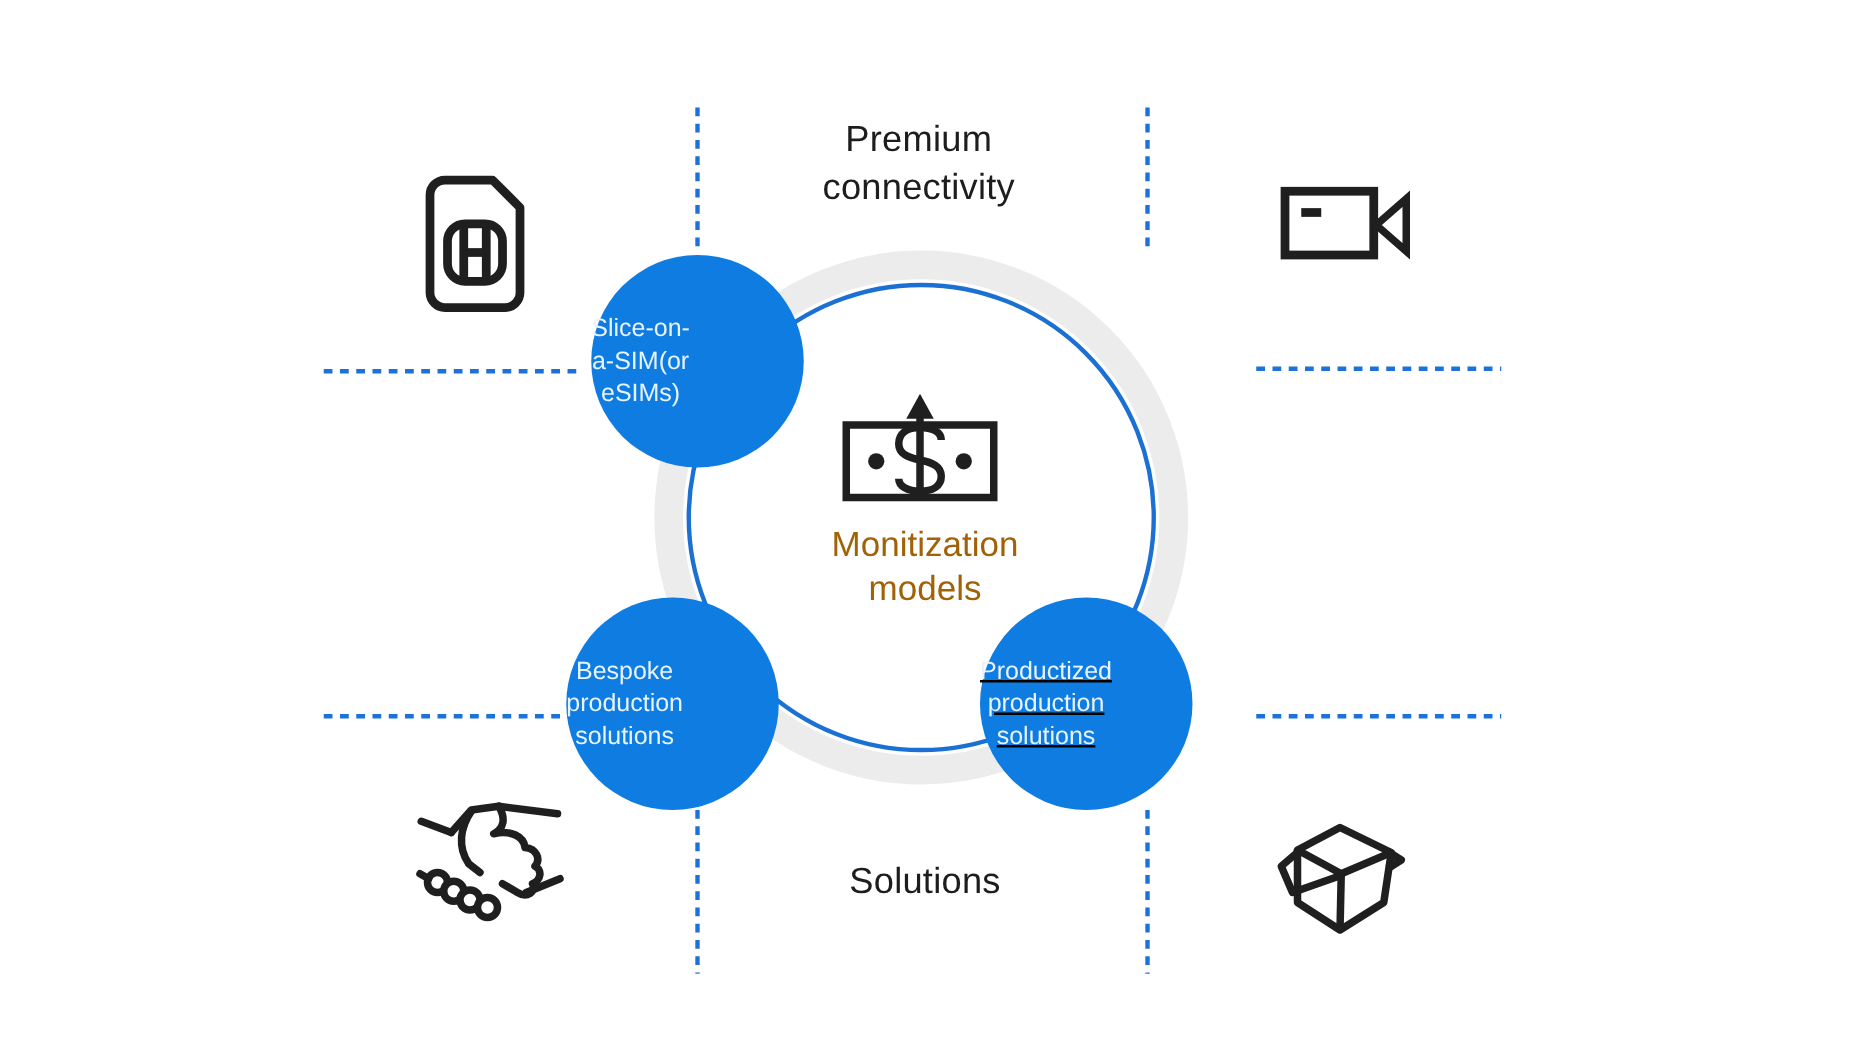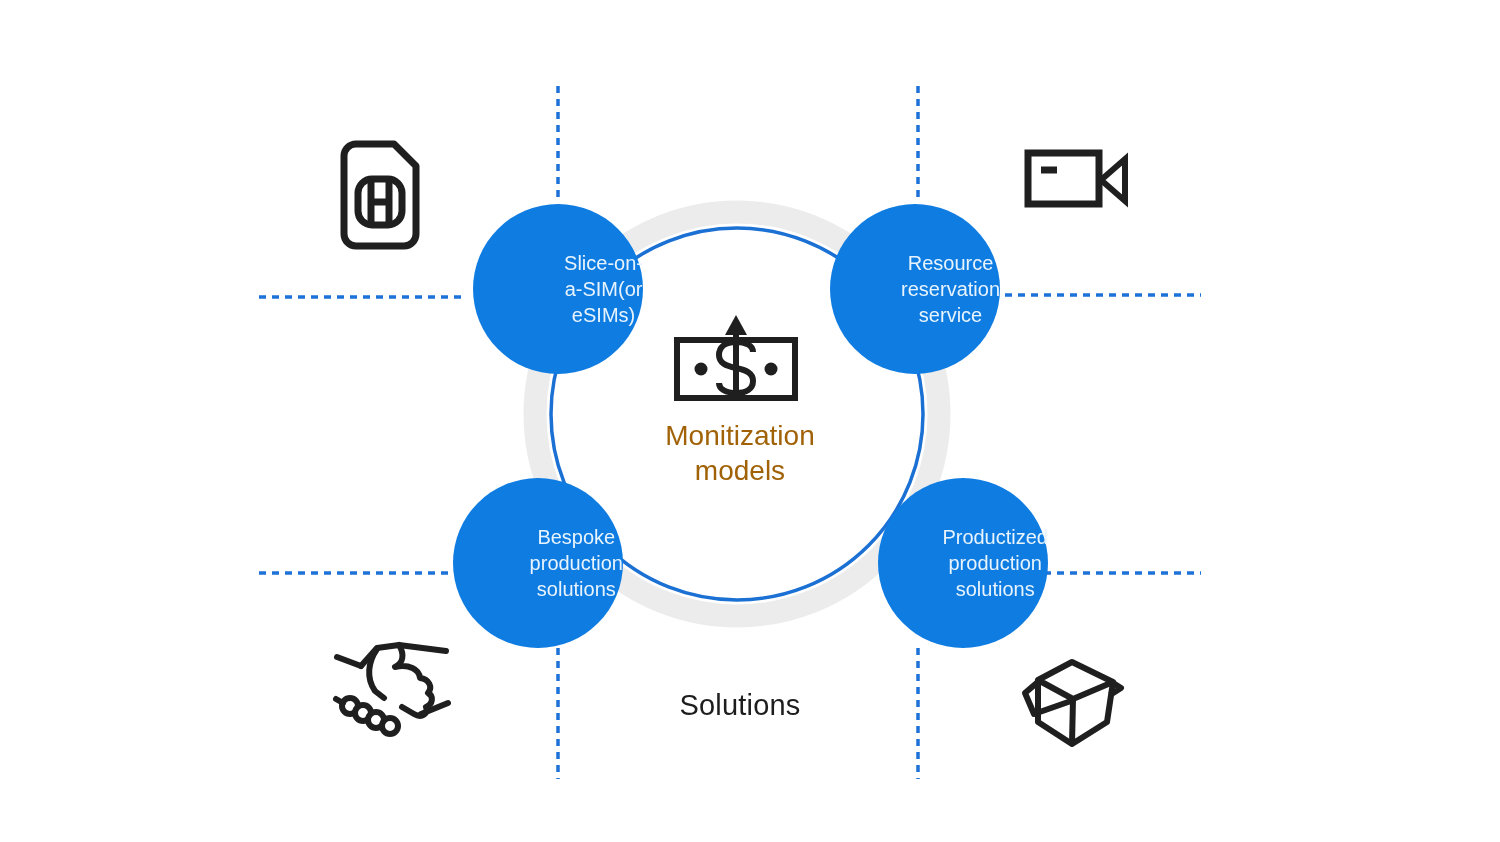--- a/index.html
+++ b/index.html
@@ -132,6 +132,8 @@
     </g>
   </svg>
 
+  <div class="quad-label label-top">Premium
+connectivity</div>
 
   <div class="center-title">Monitization
 models</div>

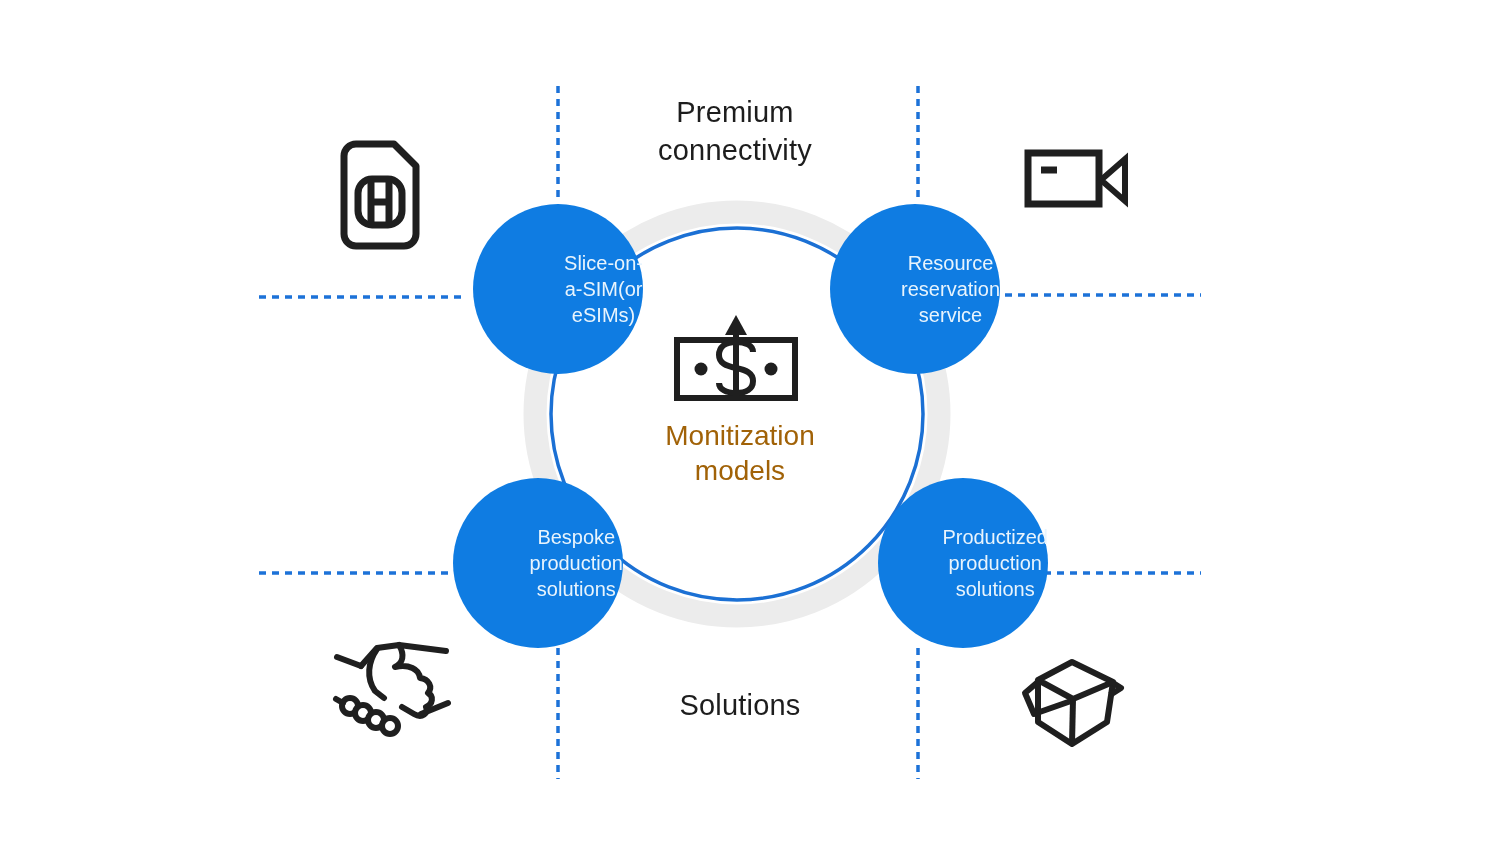--- a/index.html
+++ b/index.html
@@ -50,7 +50,7 @@
     background: #0f7ce2;
     display: flex;
     align-items: center;
-    justify-content: flex-end;
+    justify-content: flex-start;
     text-align: center;
   }
   .node-label {

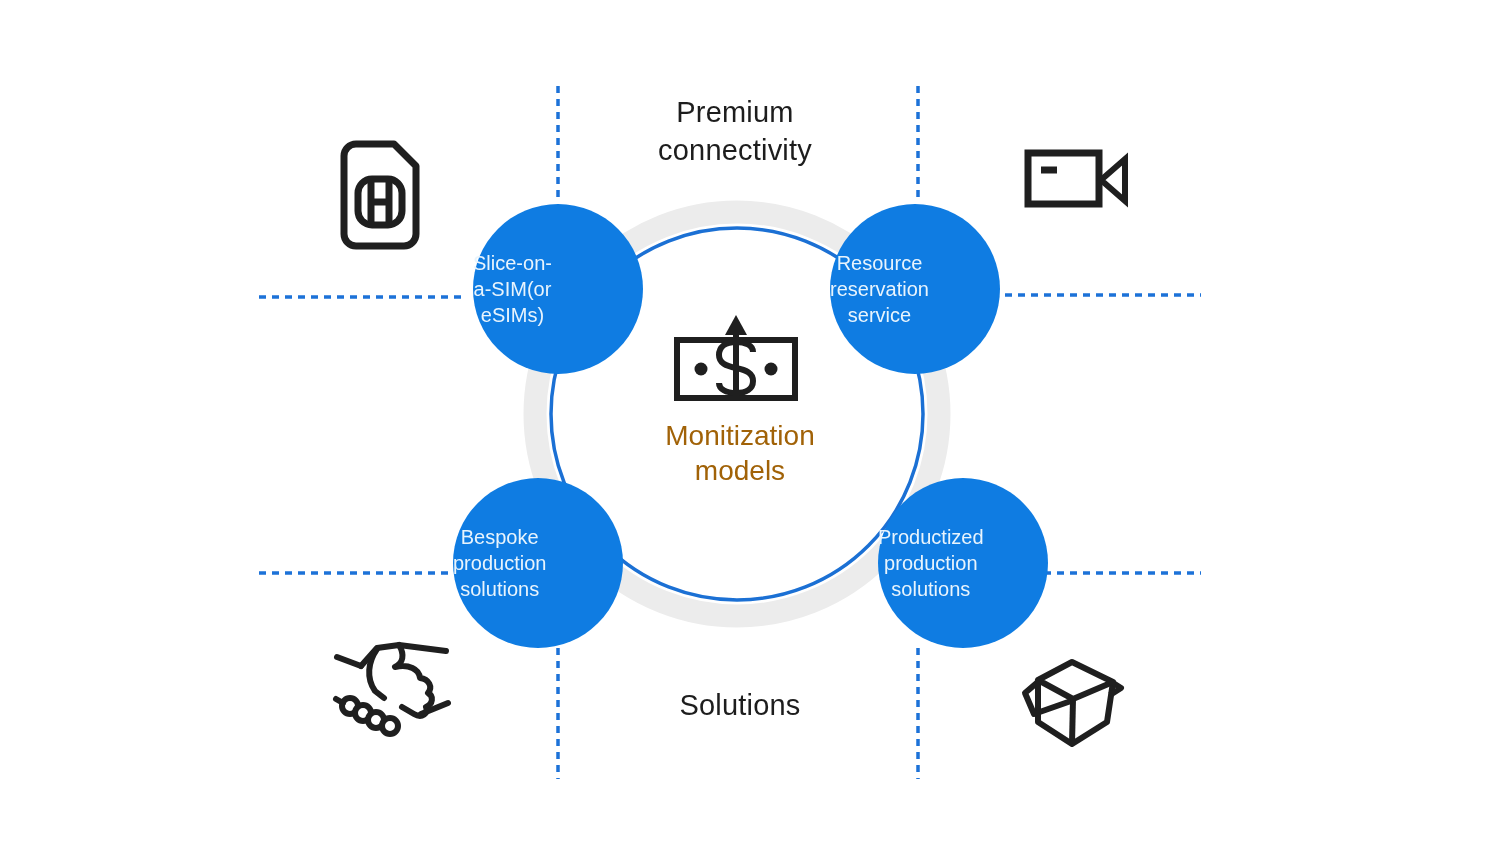--- a/index.html
+++ b/index.html
@@ -146,11 +146,6 @@
 eSIMs)</span>
   </div>
 
-  <div class="node node-tr">
-    <span class="node-label">Resource
-reservation
-service</span>
-  </div>
 
   <div class="node node-bl">
     <span class="node-label">Bespoke

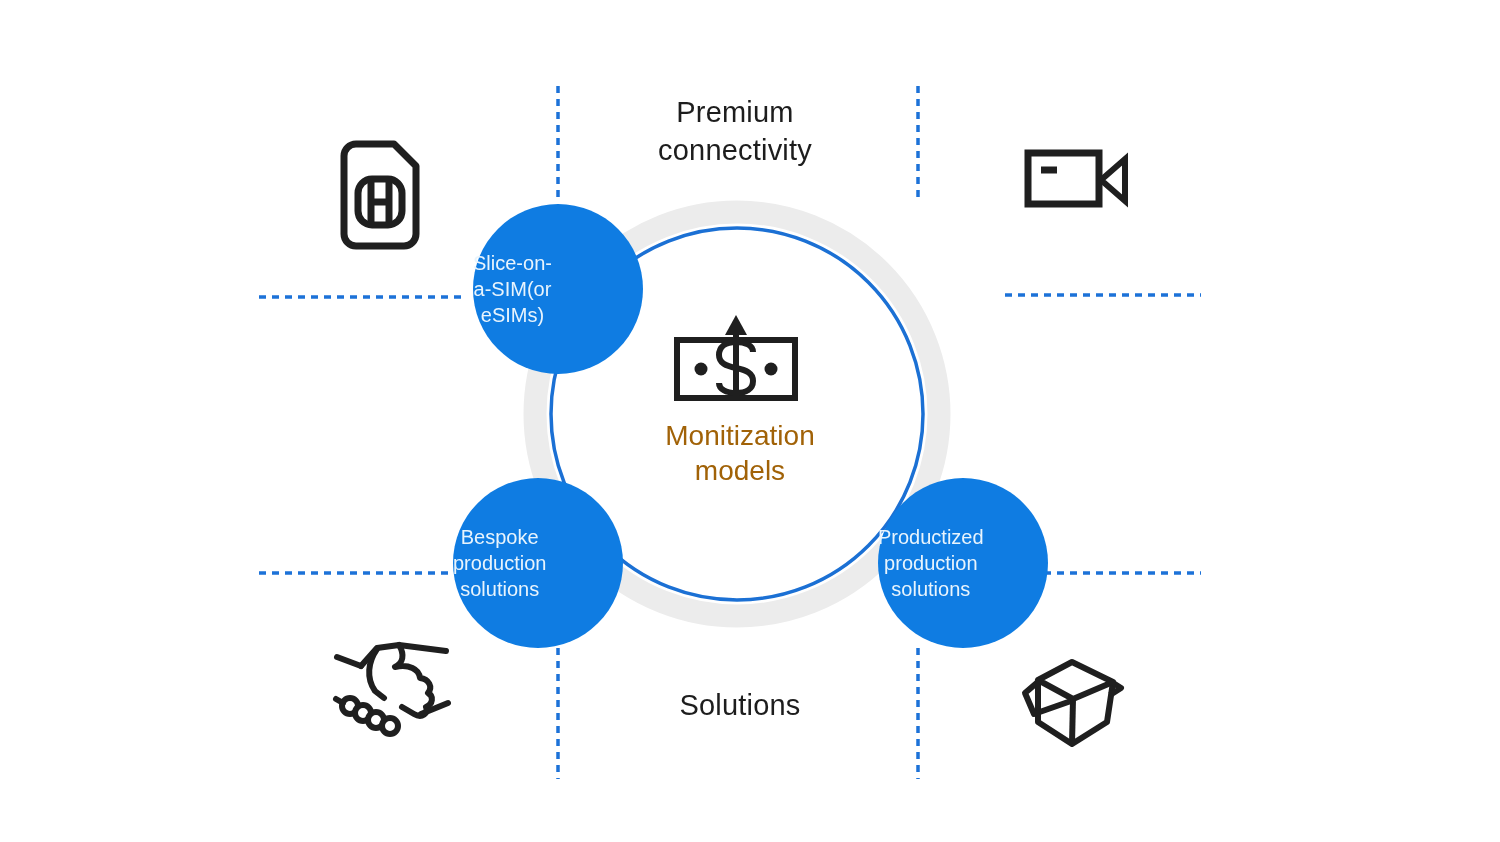--- a/index.html
+++ b/index.html
@@ -62,7 +62,7 @@
   .node-tl { left: 473px; top: 204px; }
   .node-tr { left: 830px; top: 204px; }
   .node-bl { left: 453px; top: 478px; }
-  .node-br { left: 878px; top: 478px; }
+  .node-br { left: 784px; top: 478px; text-decoration: underline; }
 </style>
 </head>
 <body>

